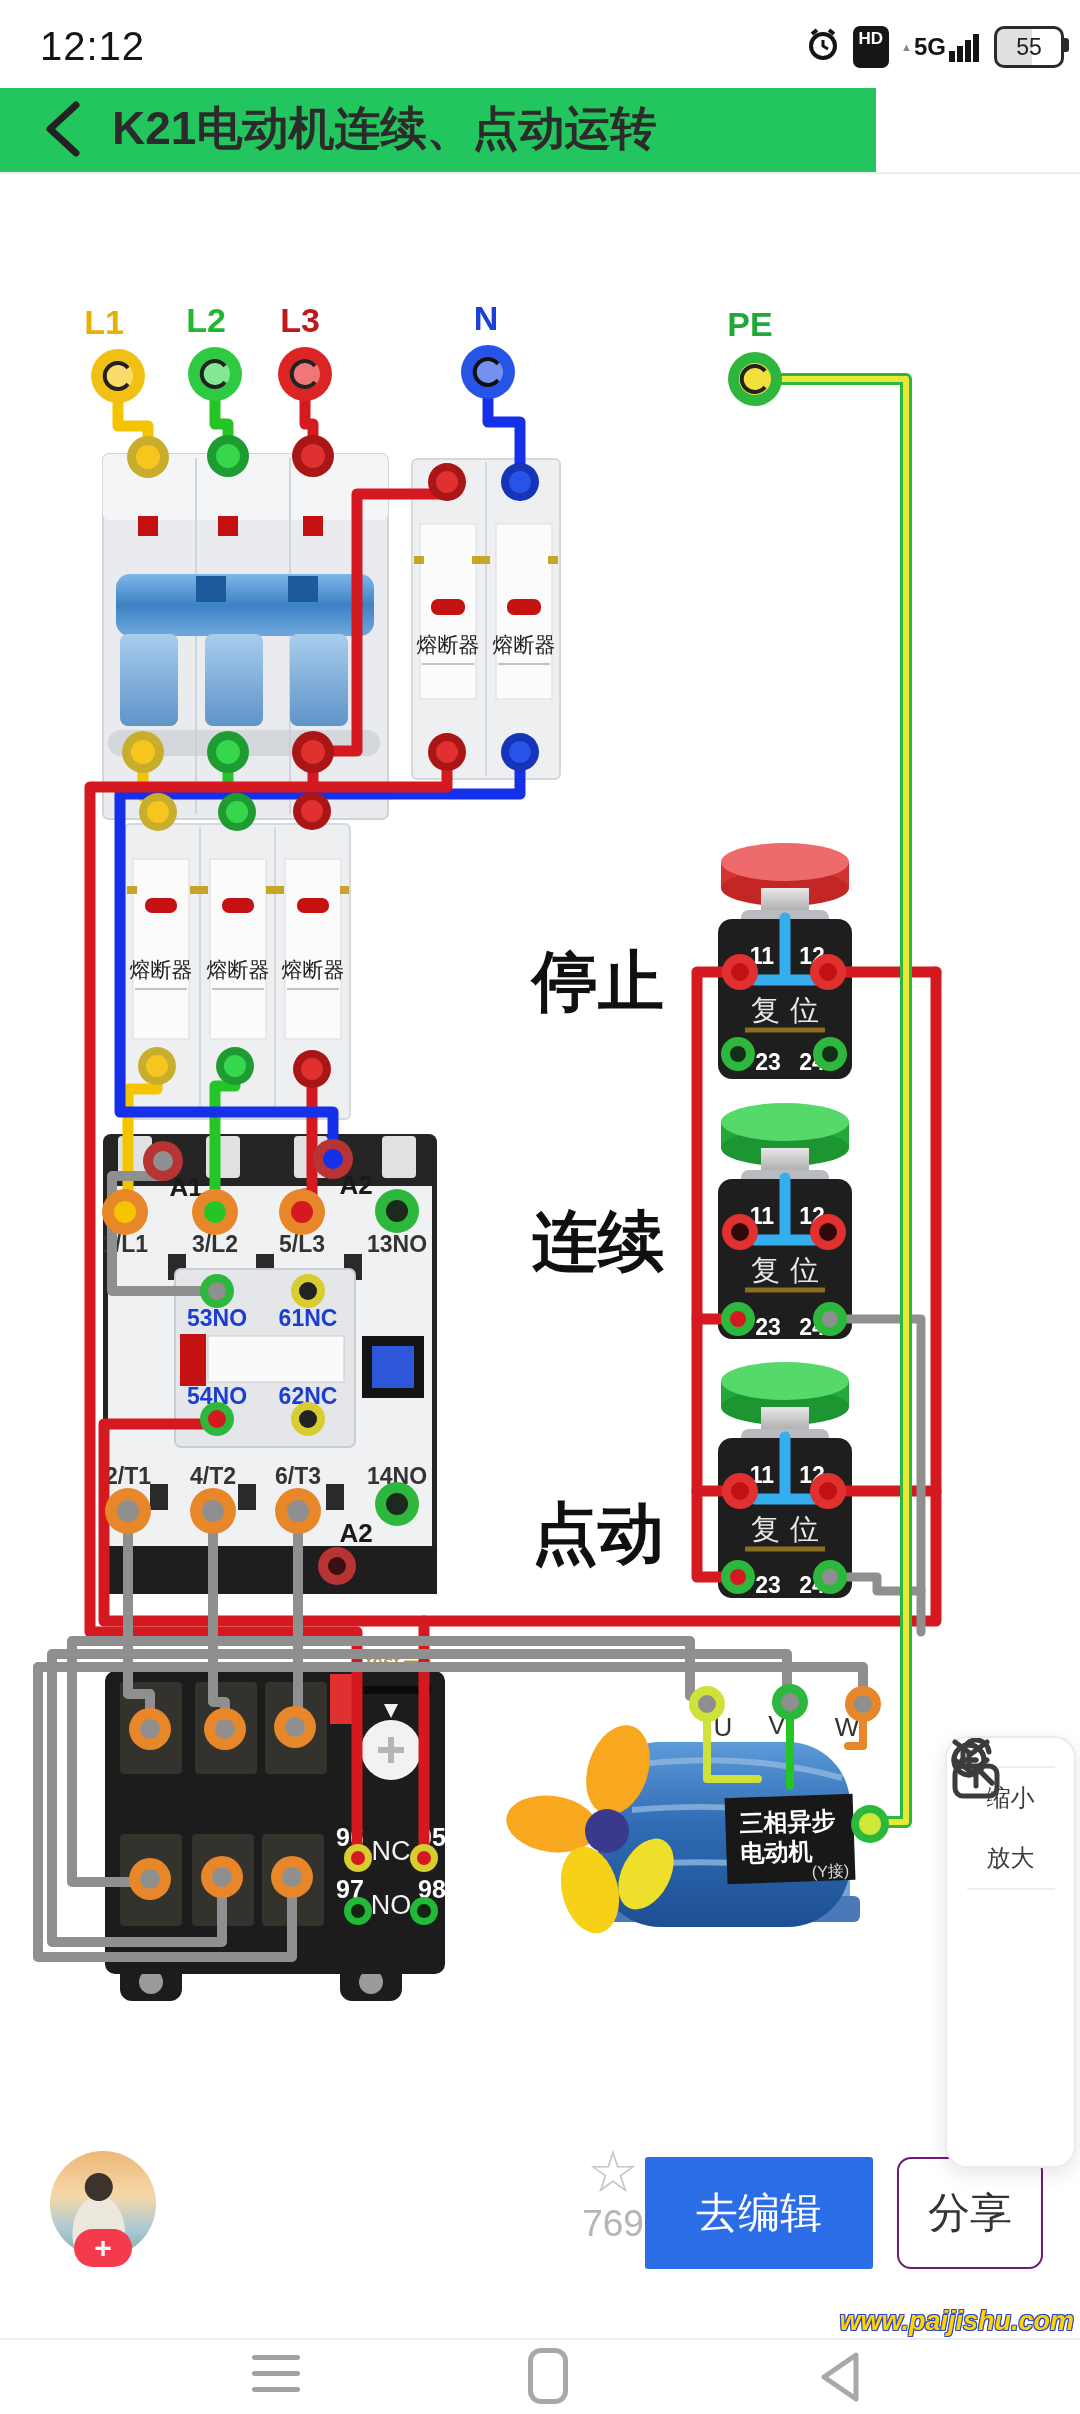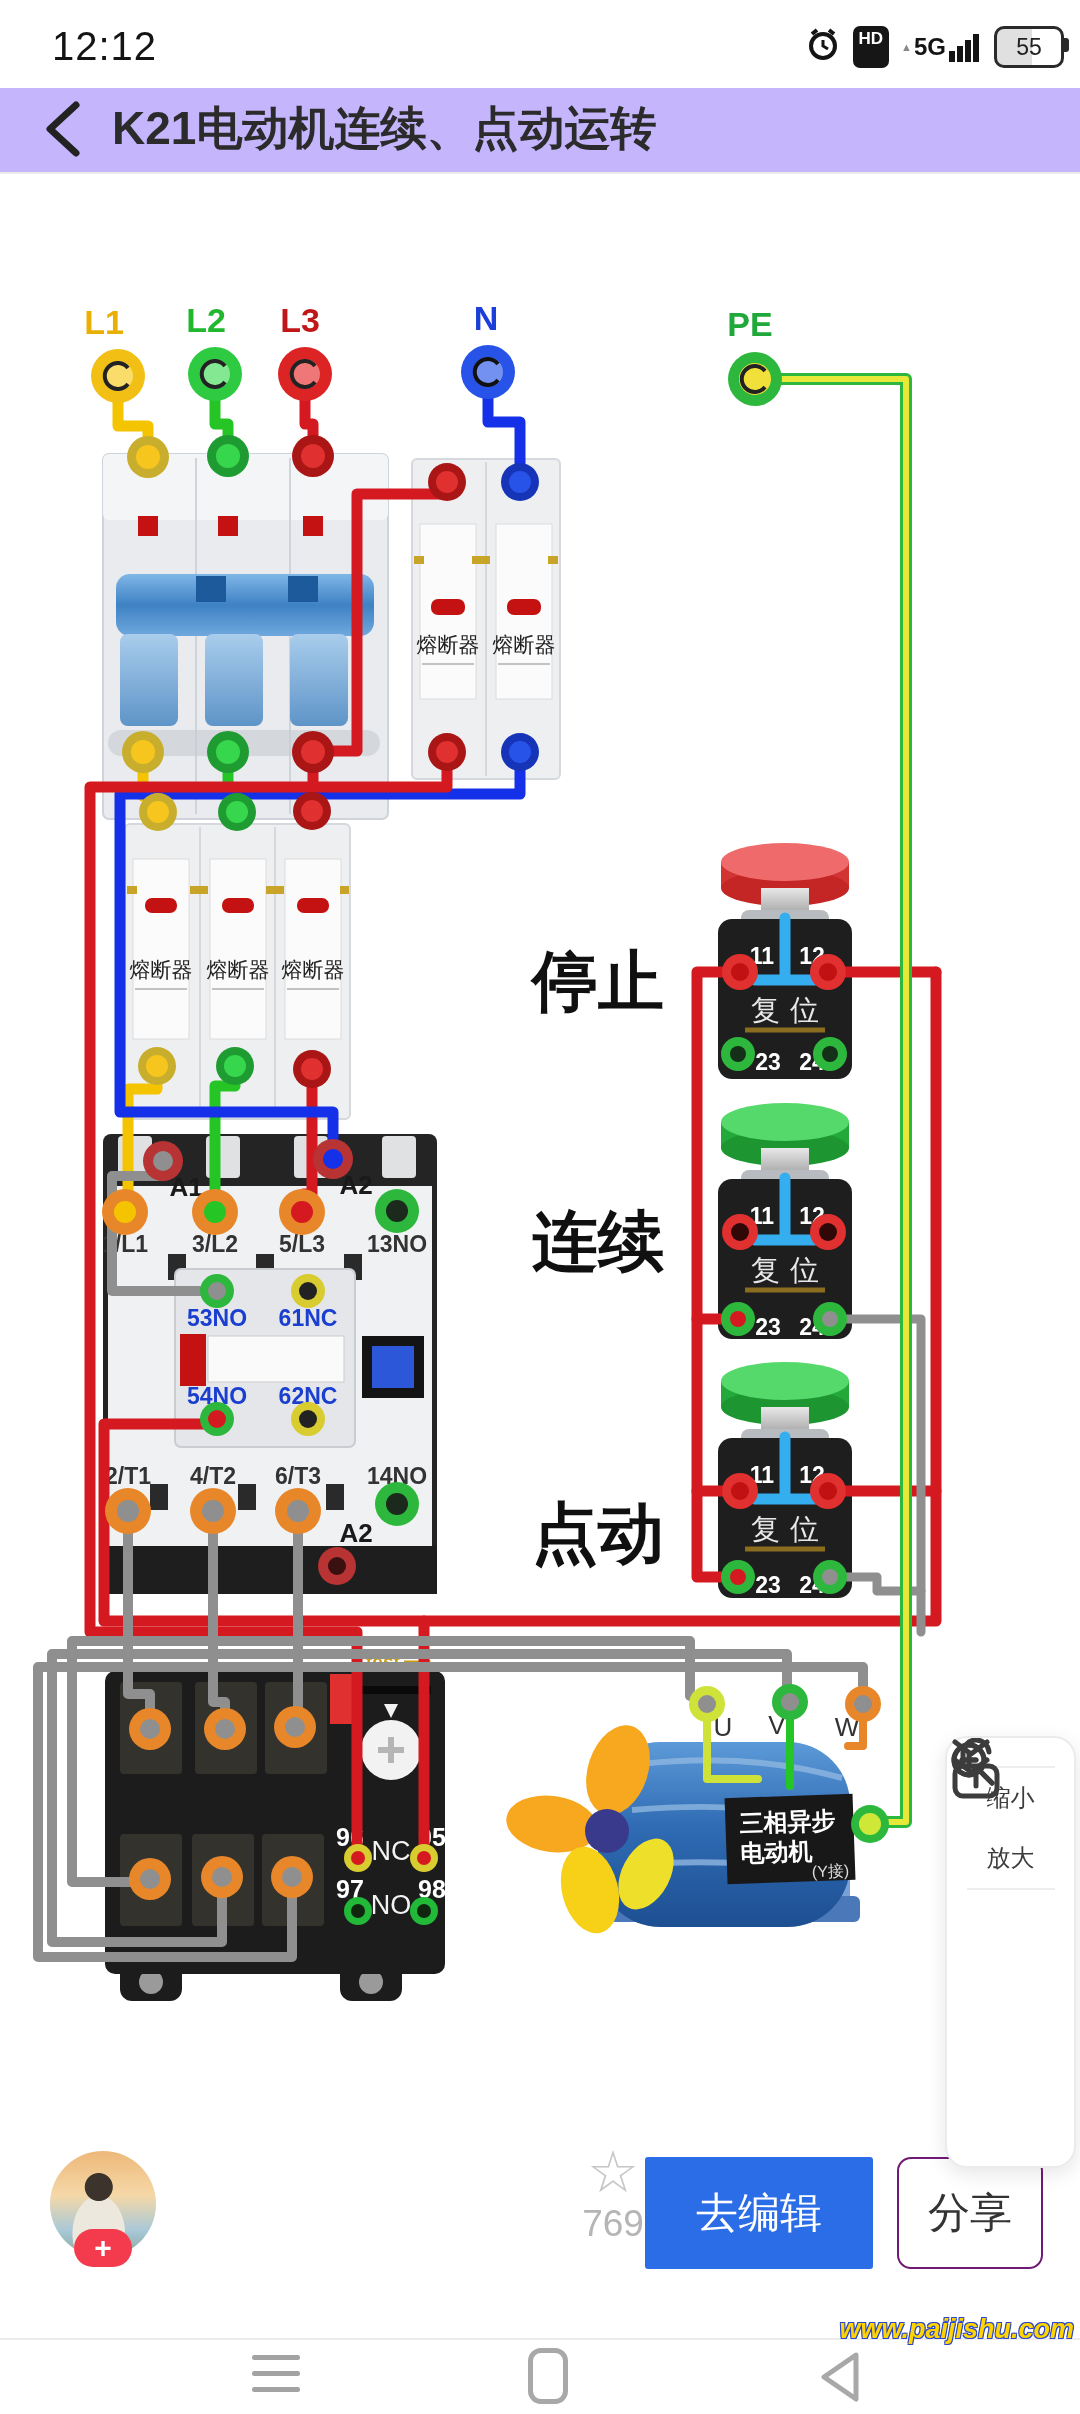--- a/index.html
+++ b/index.html
@@ -8,7 +8,7 @@
 
   
   .status-bar{position:absolute;top:0;left:0;width:1080px;height:88px;}
-  .sb-time{position:absolute;left:52px;top:24px;font-size:40px;color:#141414;font-weight:500;letter-spacing:1px;}
+  .sb-time{position:absolute;left:40px;top:24px;font-size:40px;color:#141414;font-weight:500;letter-spacing:1px;}
   .sb-icons{position:absolute;right:16px;top:26px;display:flex;gap:12px;}
   .hd-badge{background:#161616;color:#fff;font-size:17px;font-weight:bold;border-radius:7px;padding:4px 6px;line-height:1;}
   .net-wrap{display:flex;align-items:center;gap:2px;}

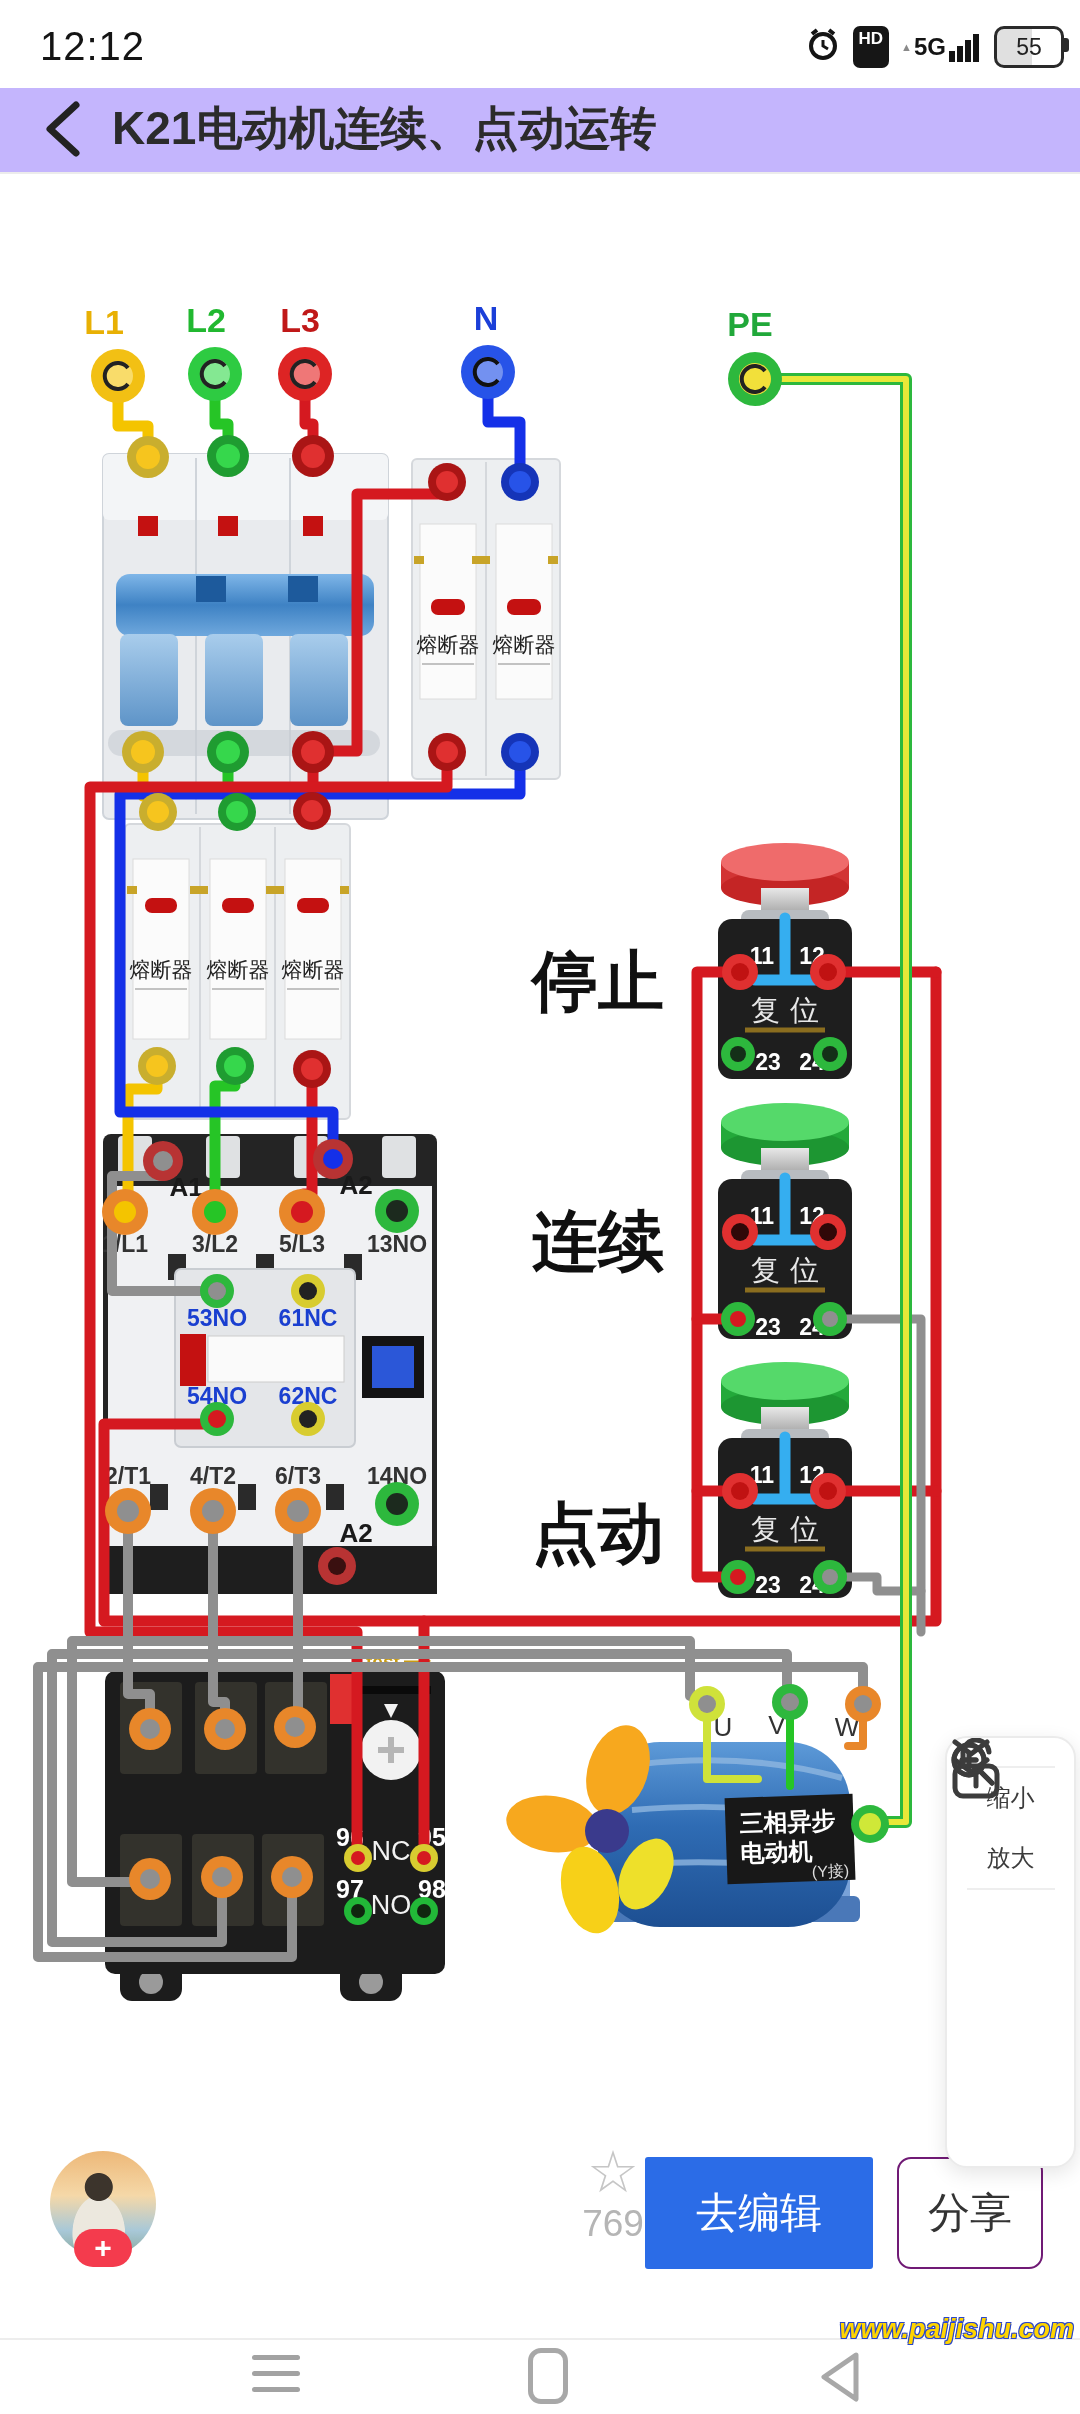--- a/index.html
+++ b/index.html
@@ -19,7 +19,7 @@
   .battery:after{content:"";position:absolute;right:-8px;top:9px;width:5px;height:14px;background:#2a2a2a;border-radius:0 3px 3px 0;}
 
   
-  .app-header{position:absolute;top:88px;left:0;width:1080px;height:84px;background:#c4b5fd;}
+  .app-header{position:absolute;top:88px;left:0;width:876px;height:84px;background:#22c55e;}
   .back-btn{position:absolute;left:34px;top:10px;width:48px;height:60px;background:none;border:none;cursor:pointer;}
   .page-title{position:absolute;left:112px;top:10px;font-size:46px;font-weight:bold;color:#2b2b2b;white-space:nowrap;}
   .header-divider{position:absolute;top:172px;left:0;width:1080px;height:2px;background:#ececec;}

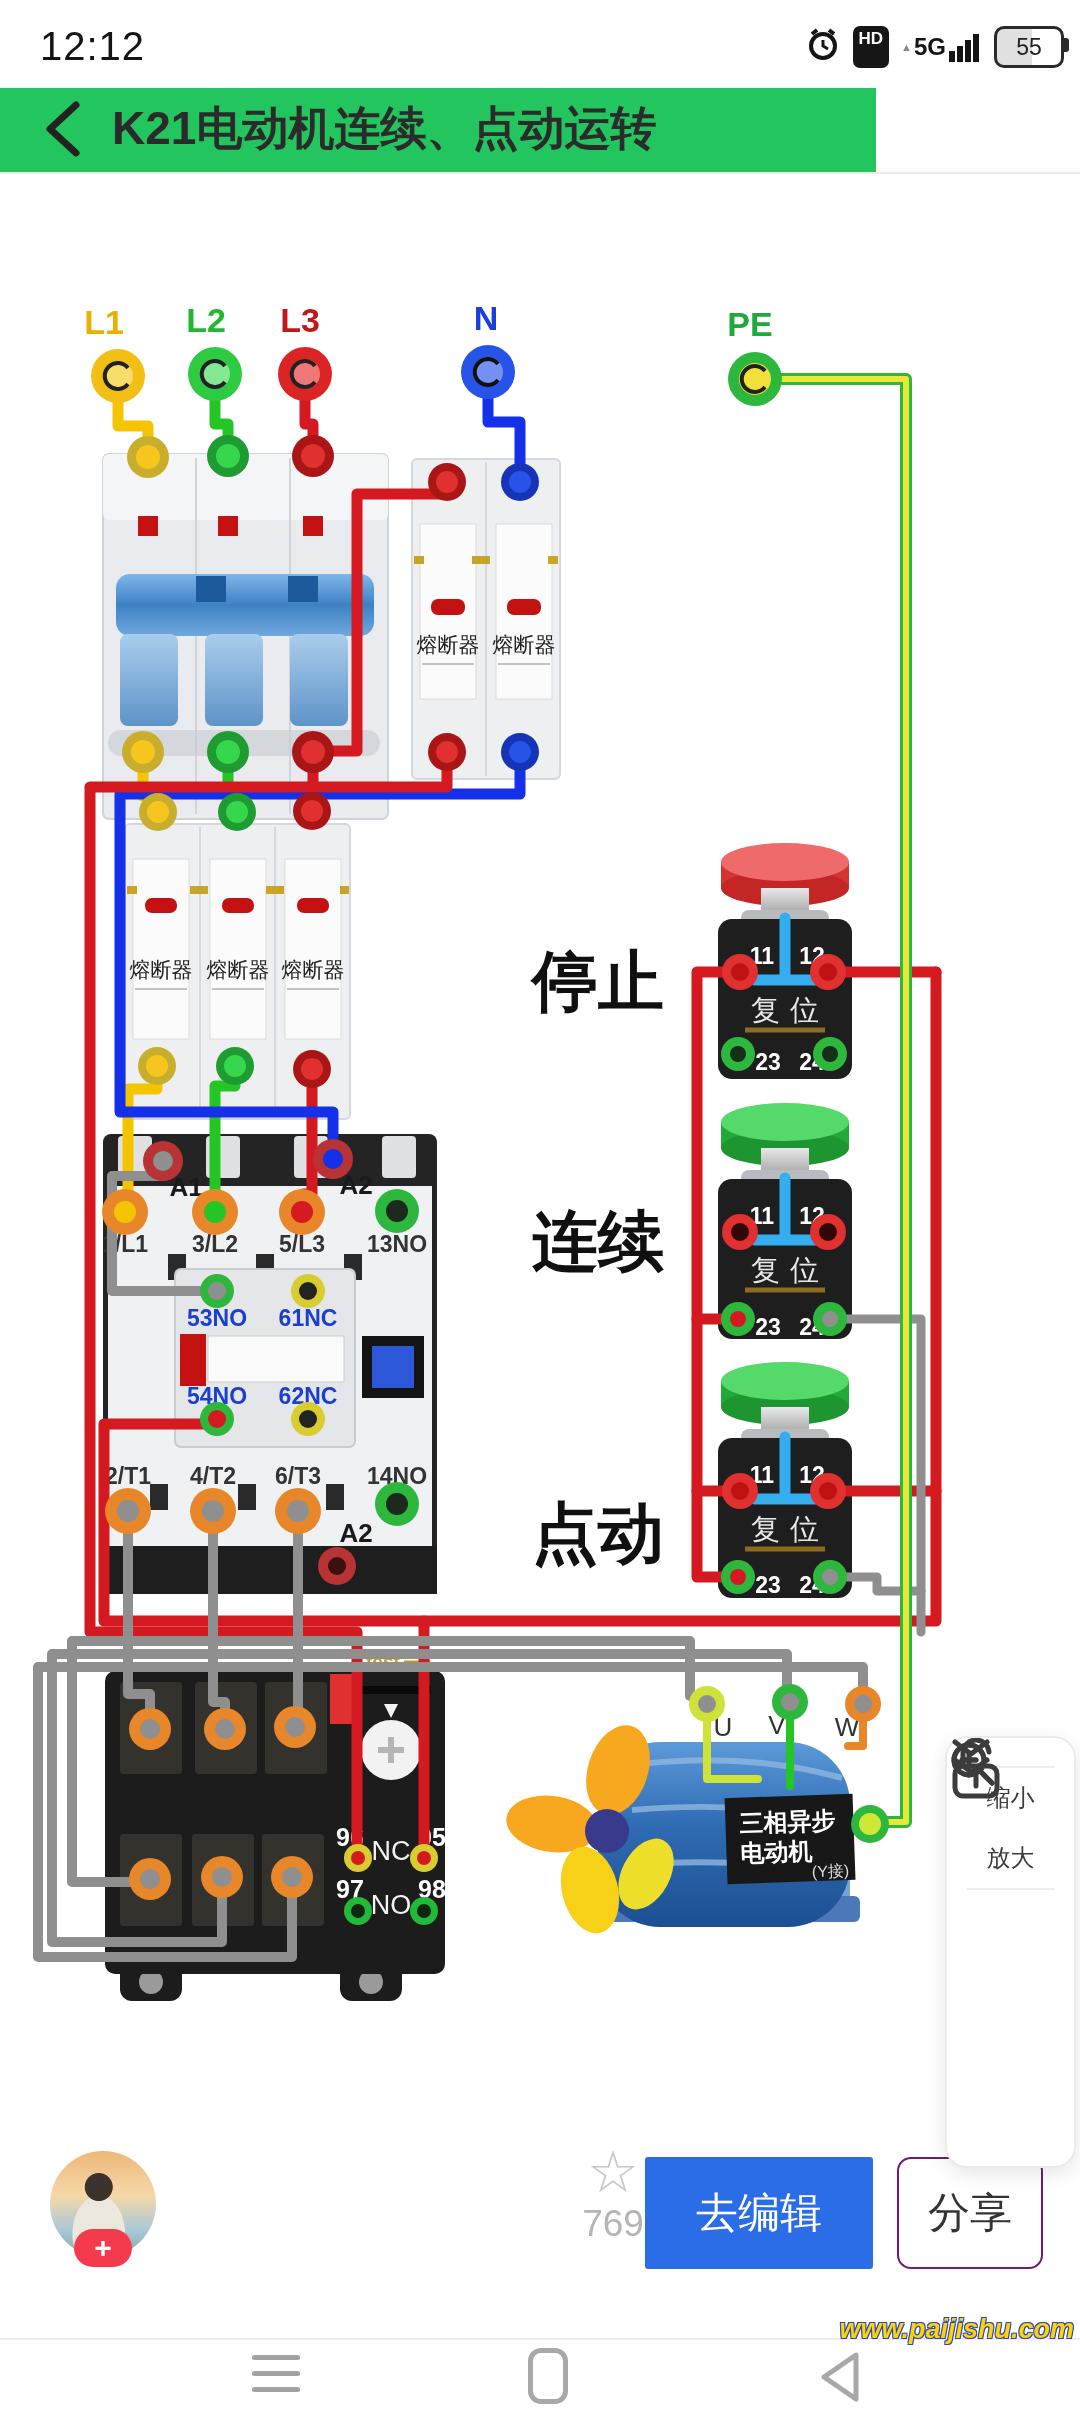--- a/index.html
+++ b/index.html
@@ -75,7 +75,7 @@
 
   .watermark{position:absolute;right:6px;top:2306px;text-align:right;z-index:9;pointer-events:none;}
   .wm-1{font-size:47px;font-weight:bold;font-style:italic;background:linear-gradient(90deg,#c8101e 0%,#a32588 45%,#2443cb 100%);-webkit-background-clip:text;background-clip:text;color:transparent;line-height:1.1;}
-  .wm-2{font-size:27px;font-weight:bold;font-style:italic;color:#ffd400;text-shadow:-1px -1px 0 #2b46c8,1px -1px 0 #2b46c8,-1px 1px 0 #2b46c8,1px 1px 0 #2b46c8;margin-top:8px;}
+  .wm-2{font-size:27px;font-weight:bold;font-style:italic;color:#ffd400;text-shadow:-1px -1px 0 #2b46c8,1px -1px 0 #2b46c8,-1px 1px 0 #2b46c8,1px 1px 0 #2b46c8;margin-top:0px;}
 </style>
 </head>
 <body>

